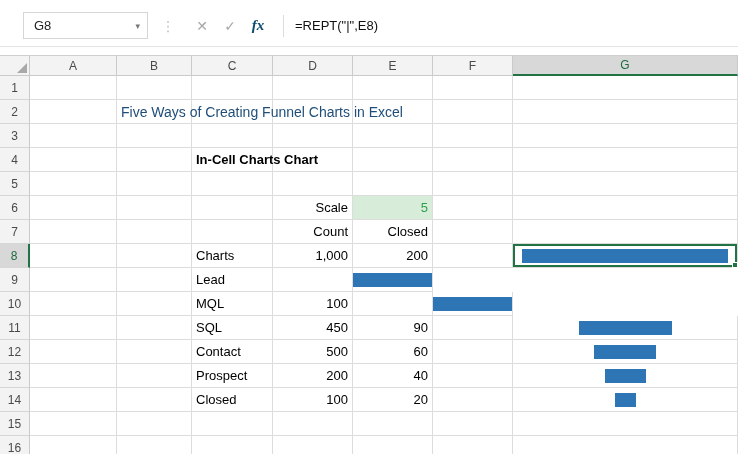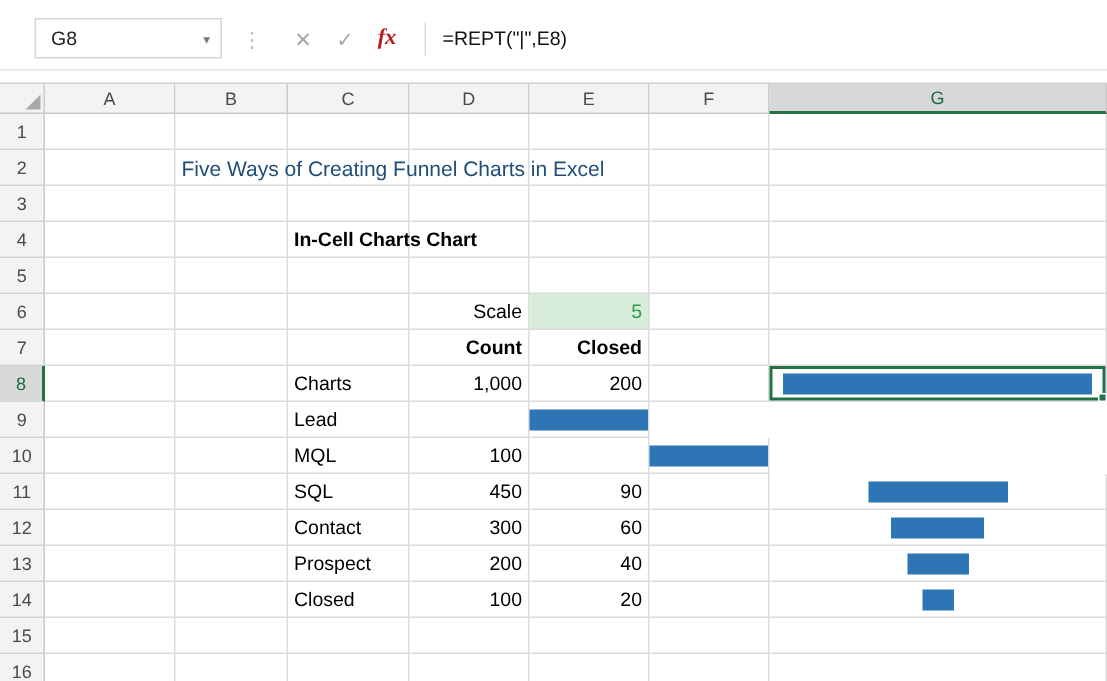--- a/index.html
+++ b/index.html
@@ -14,7 +14,7 @@
   .nb-dd{font-size:9px;color:#777}
   .fb-sep{color:#bdbdbd;font-size:14px;margin:0 13px}
   .fb-btn{width:28px;text-align:center;font-size:14px;color:#a7a7a7}
-  .fb-fx{font-style:italic;font-family:"Liberation Serif",serif;color:#b91c1c;
+  .fb-fx{font-style:italic;font-family:"Liberation Serif",serif;color:#0c4a6e;
     font-size:15px;font-weight:600}
   .fb-divider{width:1px;height:22px;background:#dcdcdc;margin:0 11px}
   .formula-text{font-size:13px;color:#111;white-space:pre}

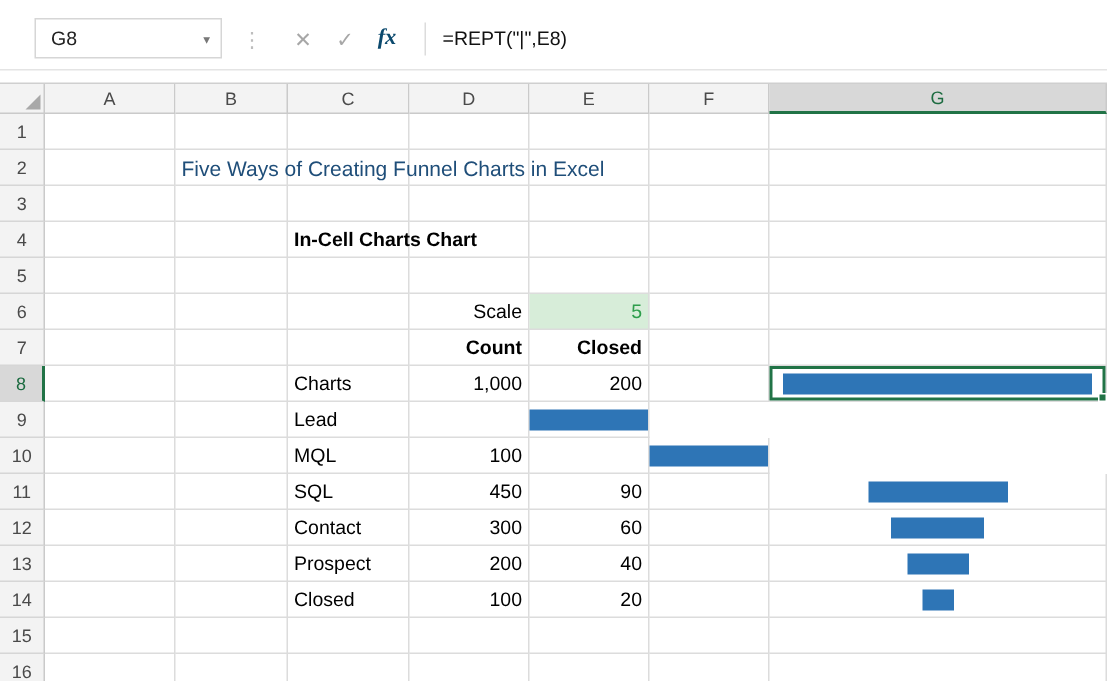--- a/index.html
+++ b/index.html
@@ -40,7 +40,7 @@
     padding:0 4px;white-space:nowrap;overflow:visible;position:relative}
   .cell span{position:relative;z-index:2;line-height:22px}
   .right-cell{justify-content:flex-end}
-  .bold-cell{font-weight:700}
+  .bold-cell{font-weight:400}
   .title-cell span{font-size:14px;font-weight:400}
   .section-cell span{font-size:13px;font-weight:700}
   .bar-cell{justify-content:center;padding:0}

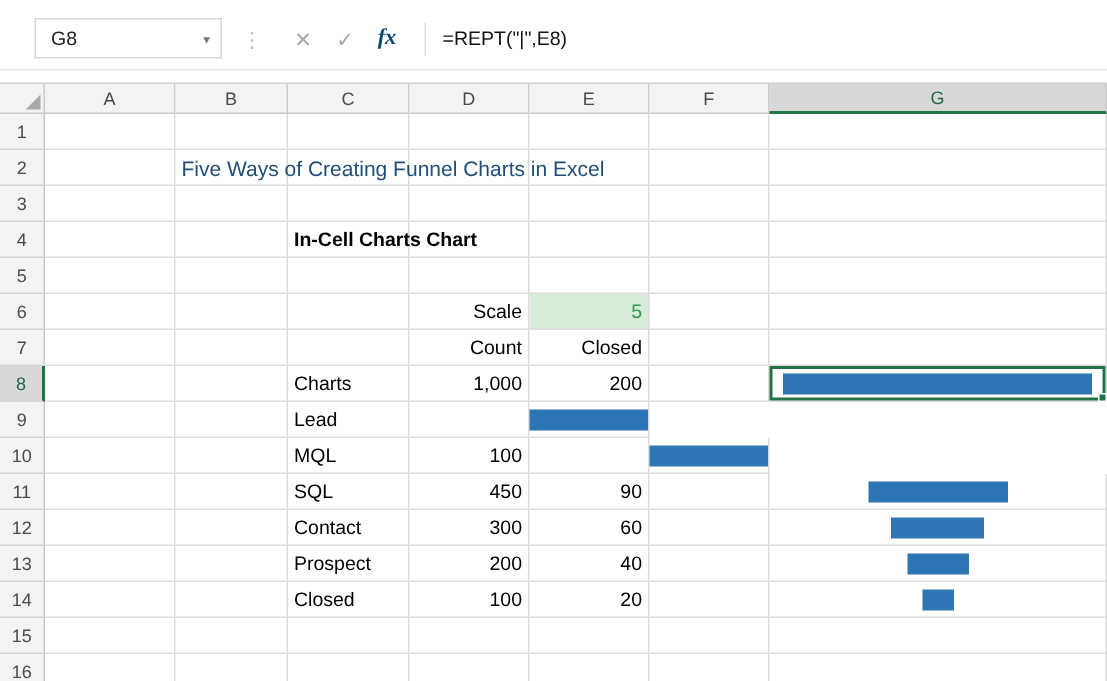--- a/index.html
+++ b/index.html
@@ -237,7 +237,7 @@
             <span>Contact</span>
           </div>
           <div class="cell right-cell">
-            <span>300</span>
+            <span>500</span>
           </div>
           <div class="cell right-cell">
             <span>60</span>

